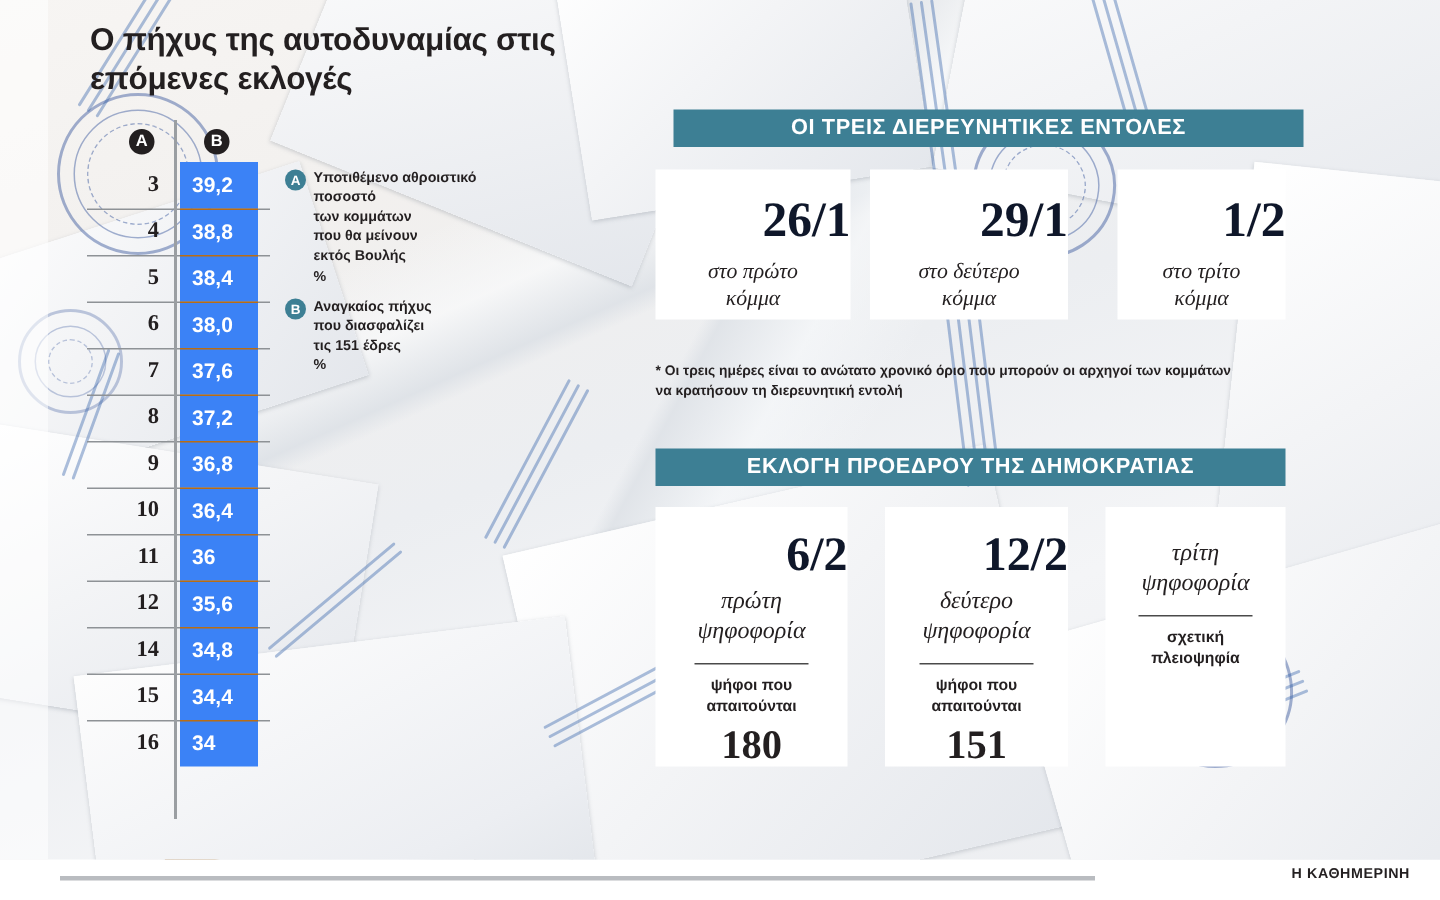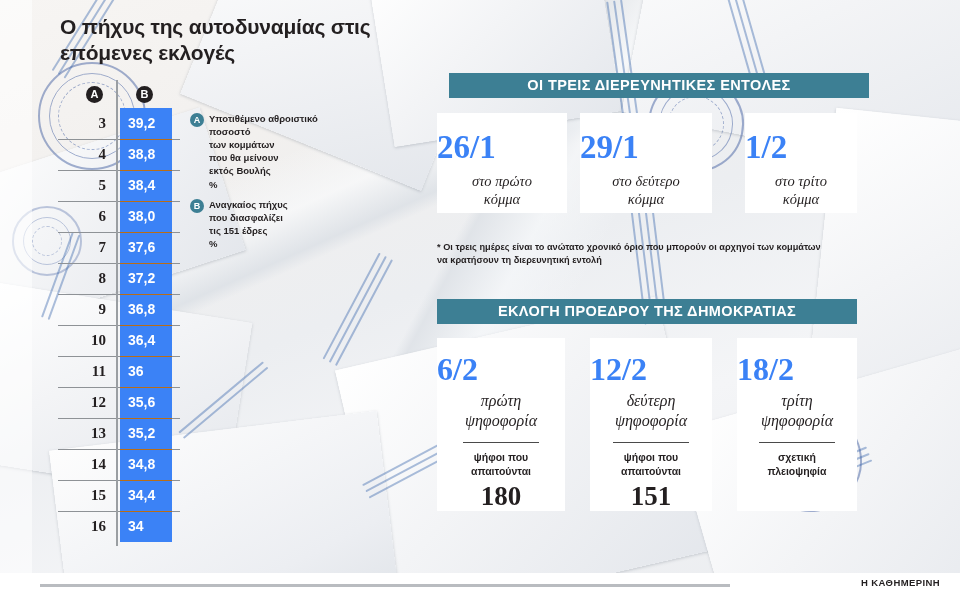--- a/index.html
+++ b/index.html
@@ -251,8 +251,8 @@
   .card-date {
     font-size: 33px;
     font-weight: bold;
-    color: #3b82f6;
-    text-align: left;
+    color: #0f172a;
+    text-align: right;
     font-family: "Liberation Serif", serif;
     line-height: 1;
   }

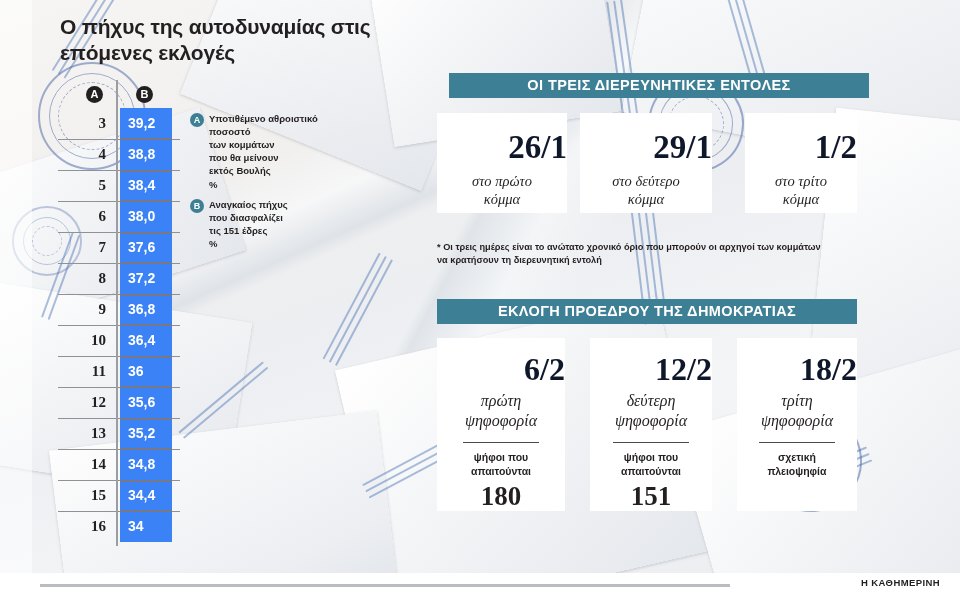--- a/index.html
+++ b/index.html
@@ -559,7 +559,6 @@
   </div>
 
   <div class="card card-bot" id="card-b3">
-    <div class="card-date">18/2</div>
     <div class="card-sub">τρίτη
 ψηφοφορία</div>
     <div class="divider"></div>

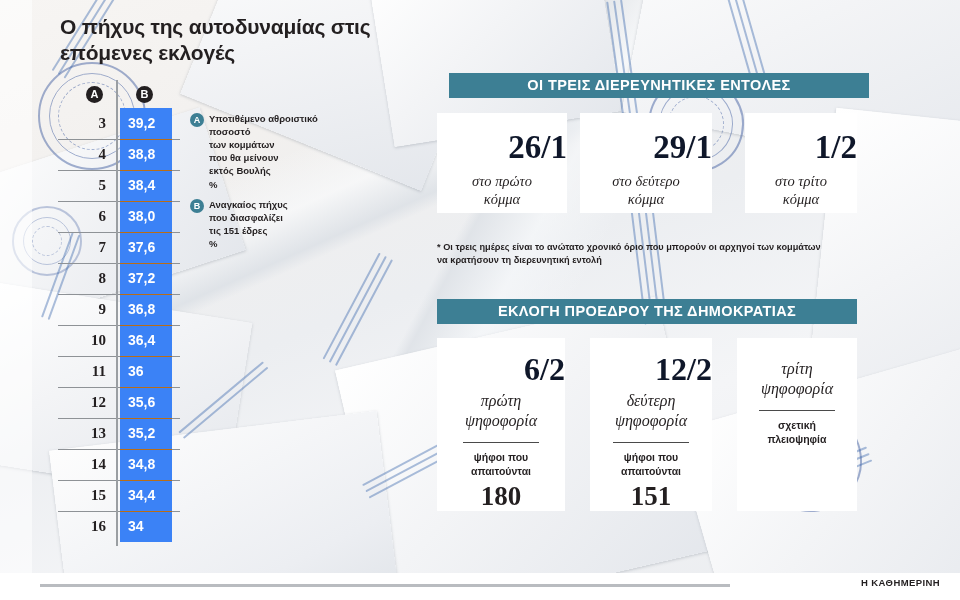--- a/index.html
+++ b/index.html
@@ -550,7 +550,7 @@
 
   <div class="card card-bot" id="card-b2">
     <div class="card-date">12/2</div>
-    <div class="card-sub">δεύτερη
+    <div class="card-sub">δεύτερο
 ψηφοφορία</div>
     <div class="divider"></div>
     <div class="card-note">ψήφοι που

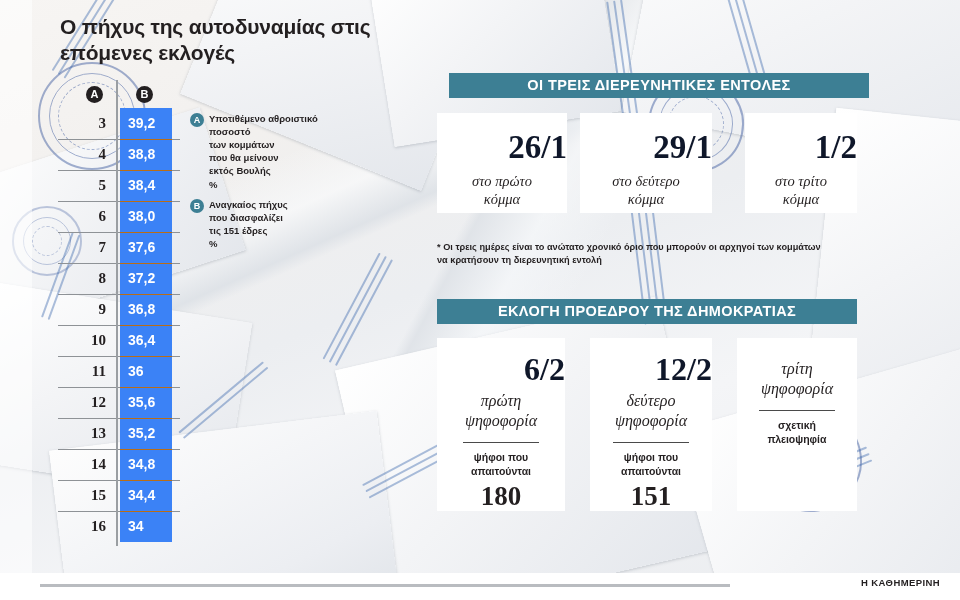--- a/index.html
+++ b/index.html
@@ -476,11 +476,6 @@
         </div>
         <div class="t-row">
           <div class="rule"></div>
-          <div class="t-col-a">13</div>
-          <div class="t-col-b">35,2<span class="sep"></span></div>
-        </div>
-        <div class="t-row">
-          <div class="rule"></div>
           <div class="t-col-a">14</div>
           <div class="t-col-b">34,8<span class="sep"></span></div>
         </div>

